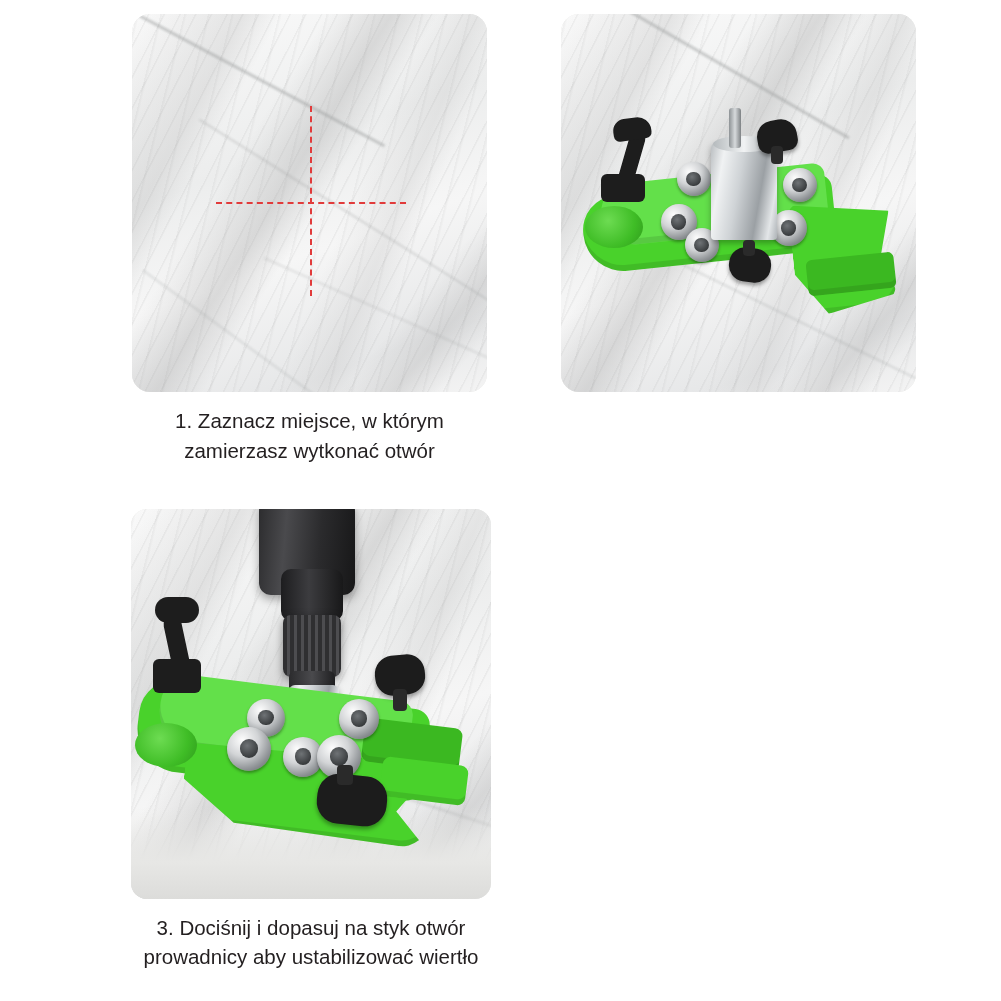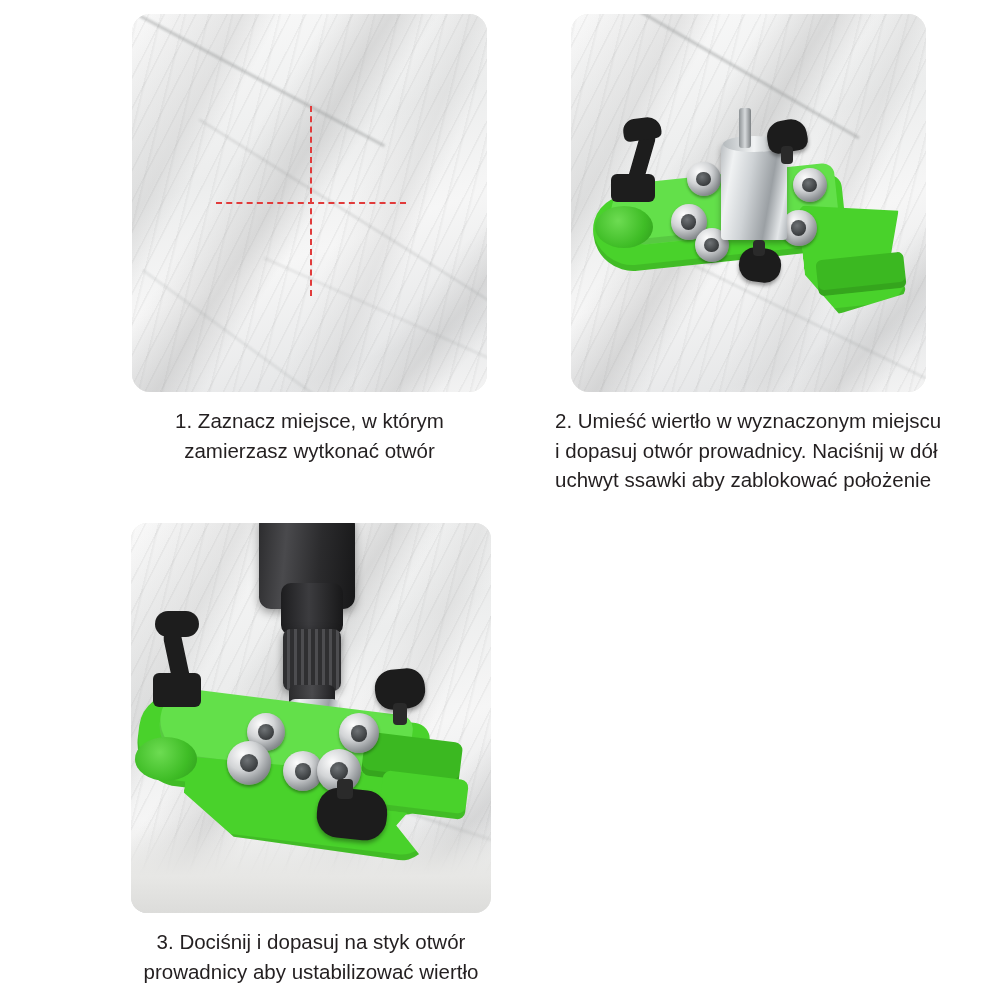--- a/index.html
+++ b/index.html
@@ -27,7 +27,6 @@
     width: 1001px;
     height: 1001px;
     box-sizing: border-box;
-    gap: 20px;
   }
   .cell {
     position: relative;

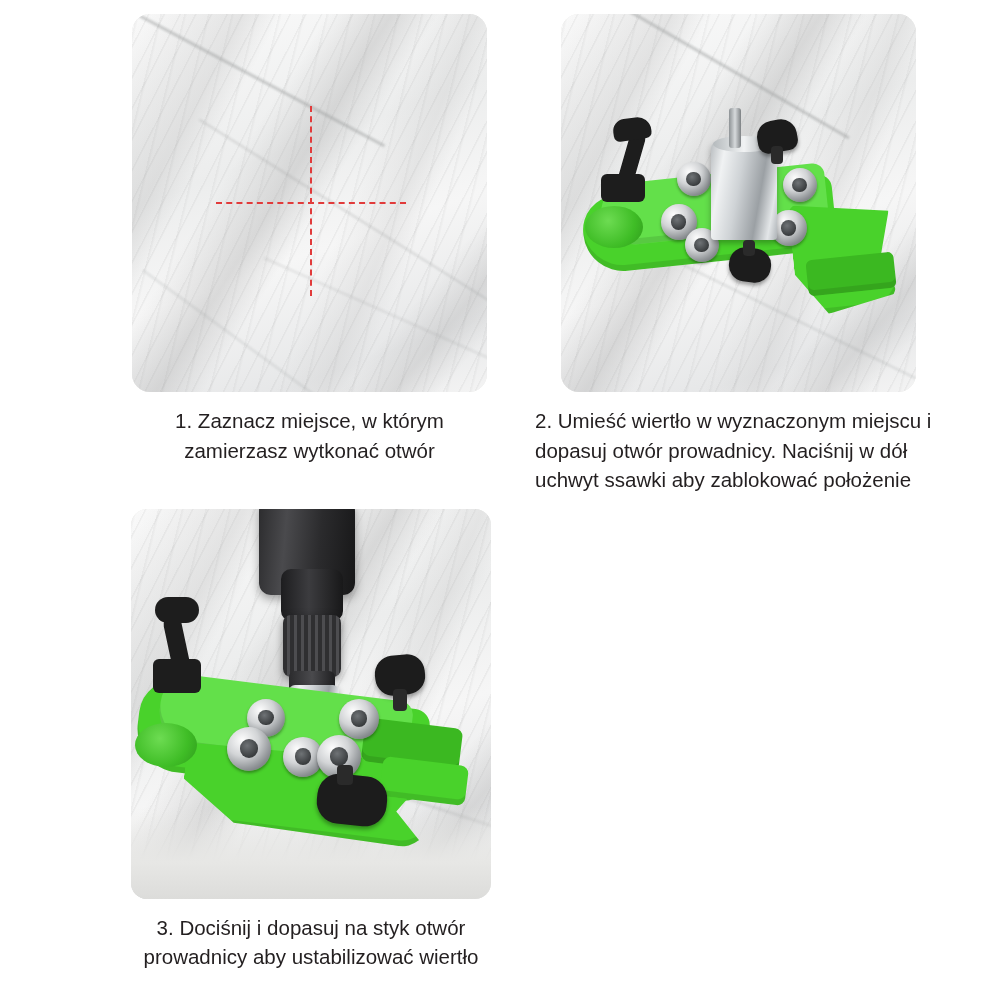--- a/index.html
+++ b/index.html
@@ -257,7 +257,6 @@
           <div class="lever" style="left:40px; top:160px; width:44px; height:28px; border-radius:6px;"></div>
         </div>
       </div>
-      <div class="caption cap-2">2. Umieść wiertło w wyznaczonym miejscu i dopasuj otwór prowadnicy. Naciśnij w dół uchwyt ssawki aby zablokować położenie</div>
     </div>
 
     <div class="cell cell-3">

